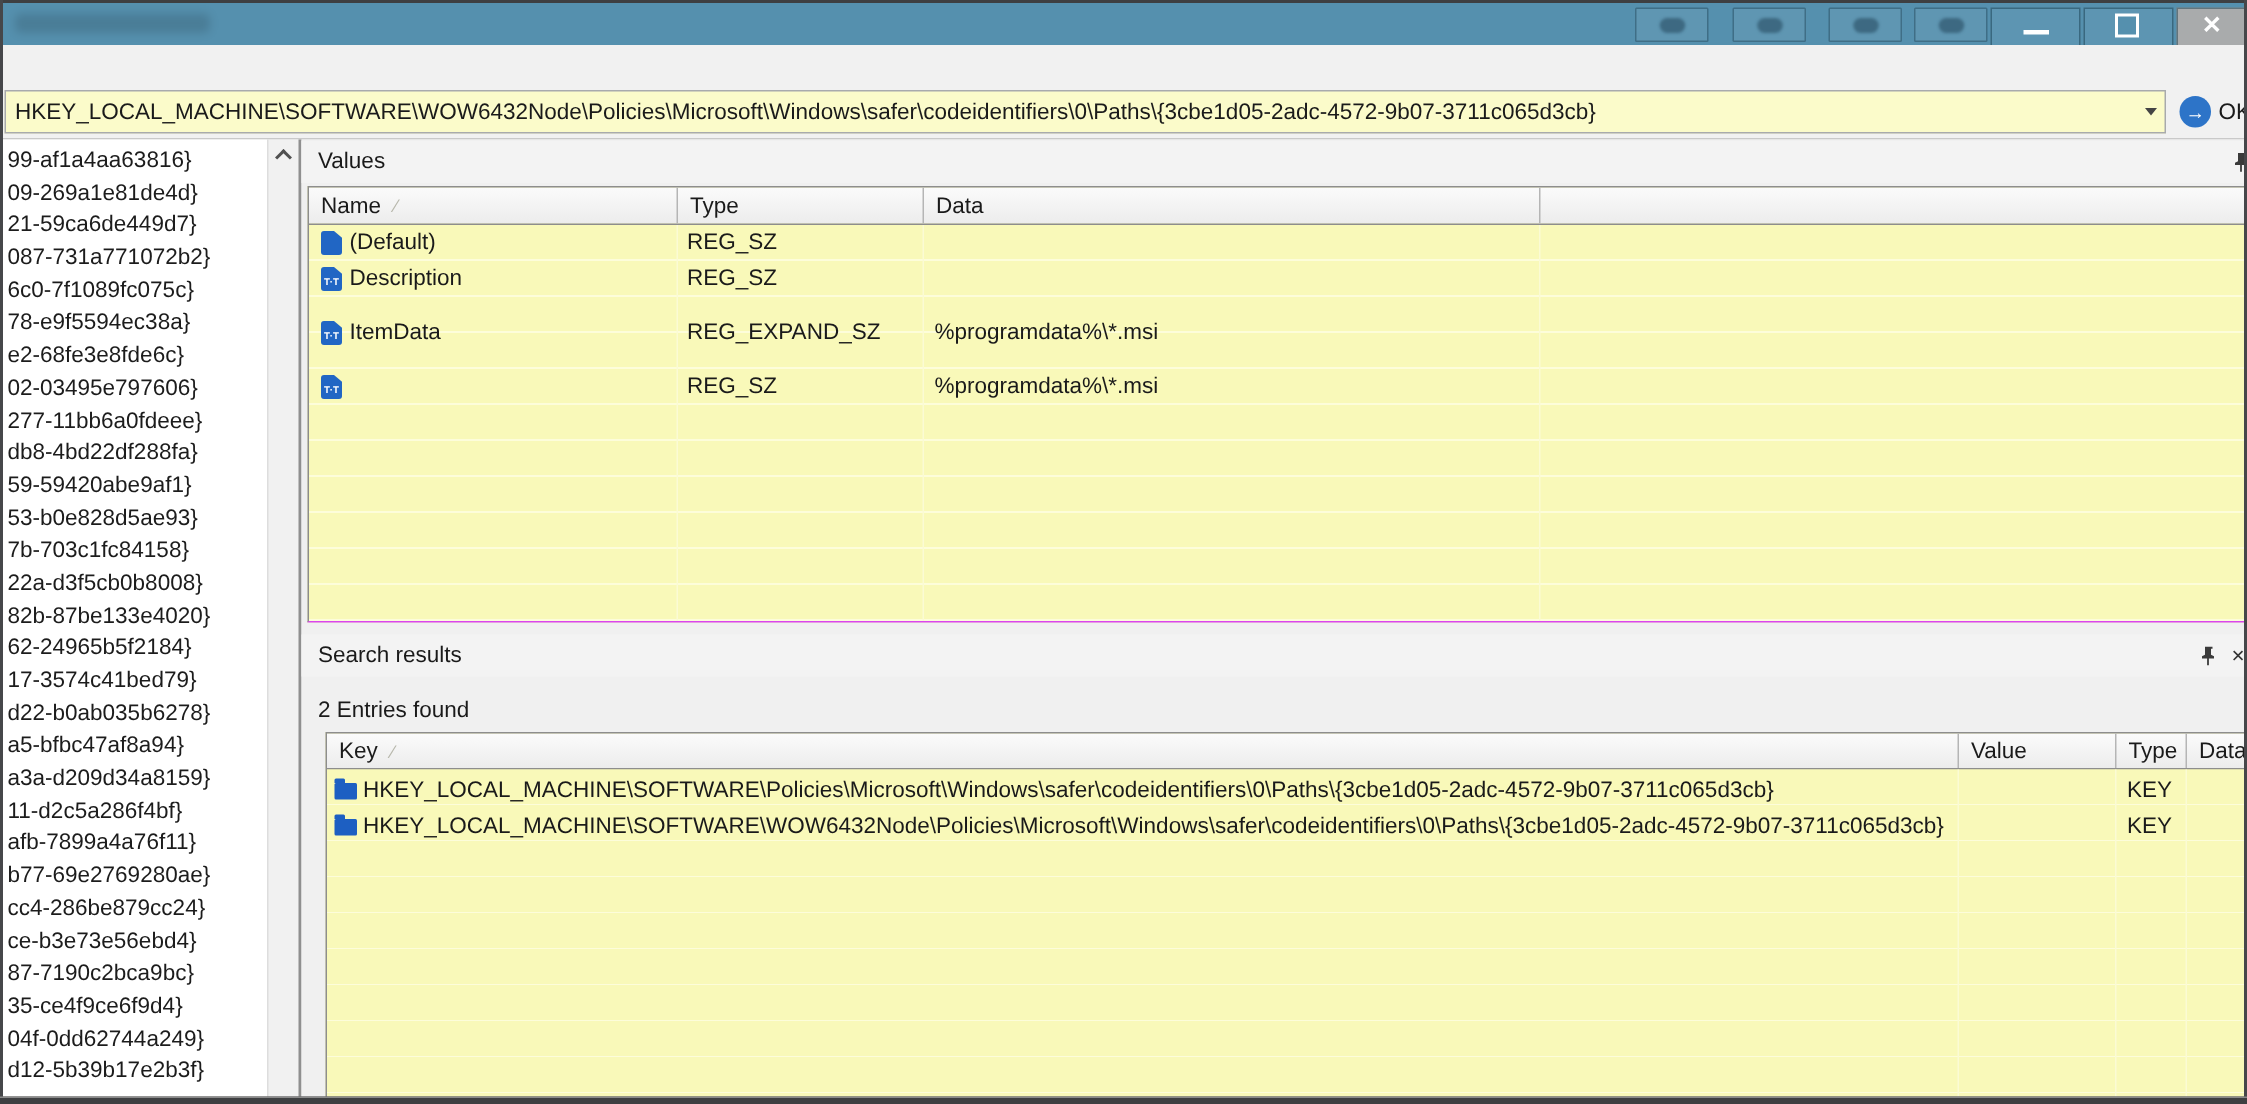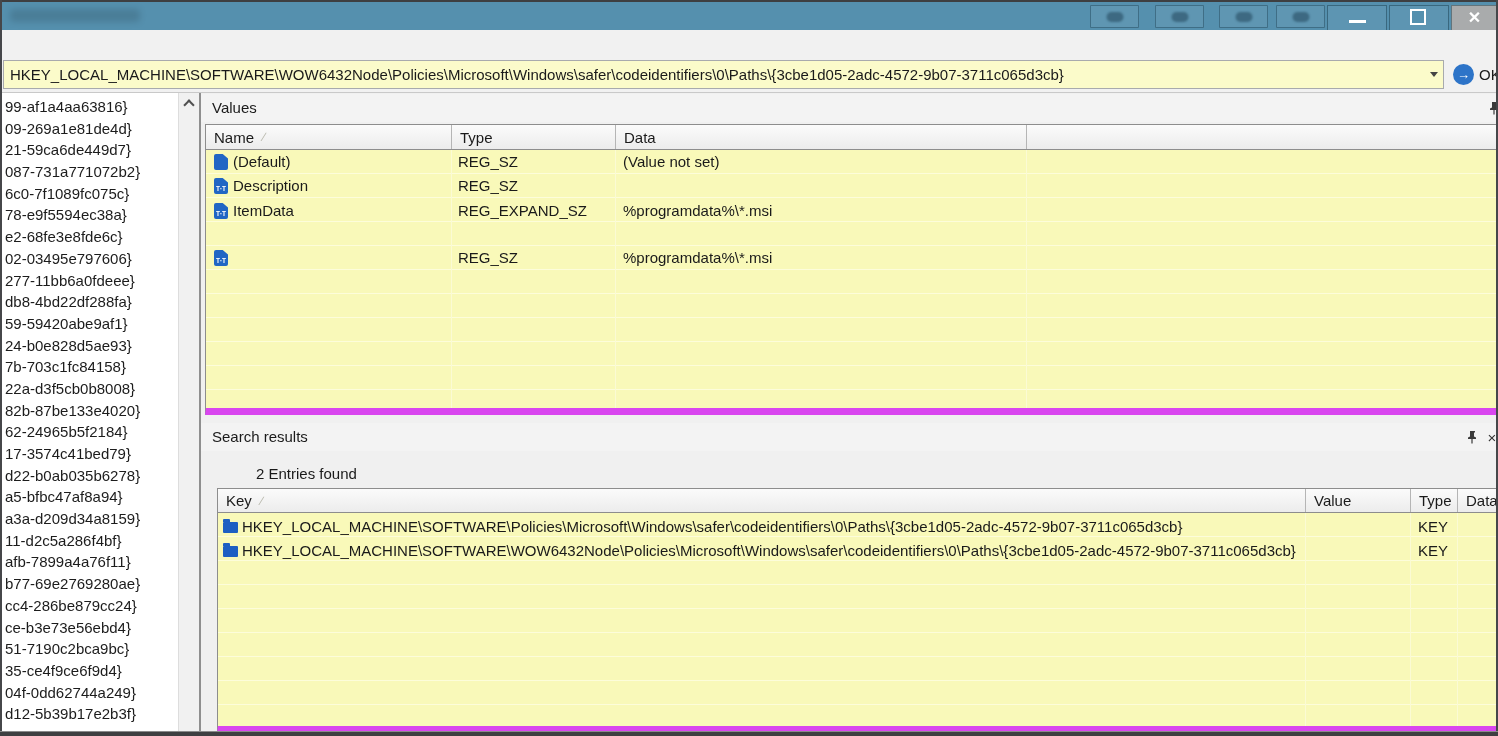--- a/index.html
+++ b/index.html
@@ -69,7 +69,7 @@
   .x-glyph { font-size:15px; color:#333; line-height:1; }
 
   
-  .rtable { position:absolute; border-left:1px solid #8d8d8d; border-bottom:7px solid #d946ef; background:#f9f9b9;text-decoration:underline; }
+  .rtable { position:absolute; border-left:1px solid #8d8d8d; border-bottom:1px solid #d946ef; background:#f9f9b9;text-decoration:underline; }
   .thead { position:absolute; left:0; top:0; width:100%; background:linear-gradient(#fbfbfb,#ececec);
     border-top:1px solid #8d8d8d; border-bottom:1px solid #8d8d8d; }
   .hcell { position:absolute; top:0; height:100%; padding-left:8px; display:flex; align-items:center;

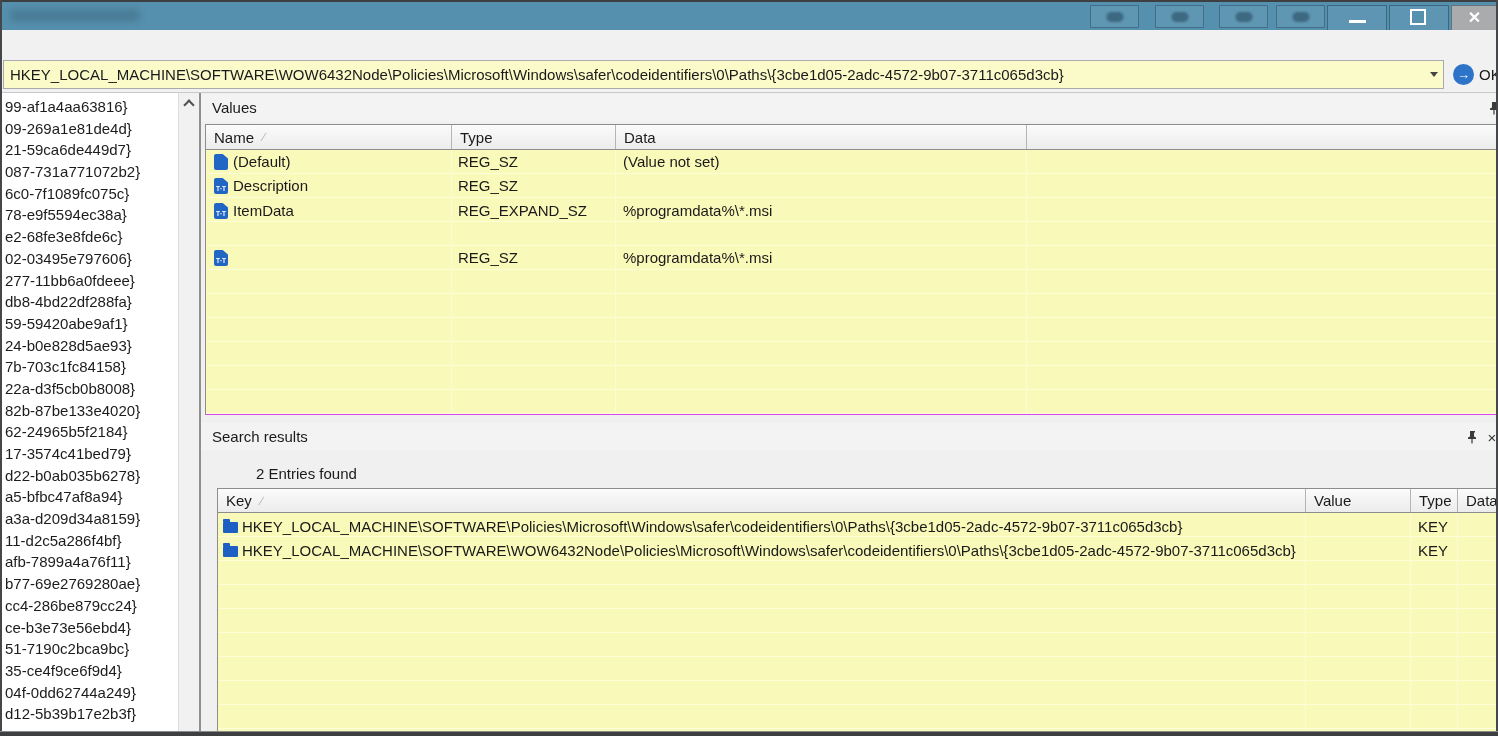--- a/index.html
+++ b/index.html
@@ -213,7 +213,6 @@
           <div class="vicon plain" style="left:8px"></div>
           <div class="cell" style="left:27px;width:215px">(Default)</div>
           <div class="cell" style="left:252px;width:155px">REG_SZ</div>
-          <div class="cell" style="left:417px;width:400px">(Value not set)</div>
         </div>
         <div class="trow" style="top:24px">
           <div class="vicon" style="left:8px">T·T</div>

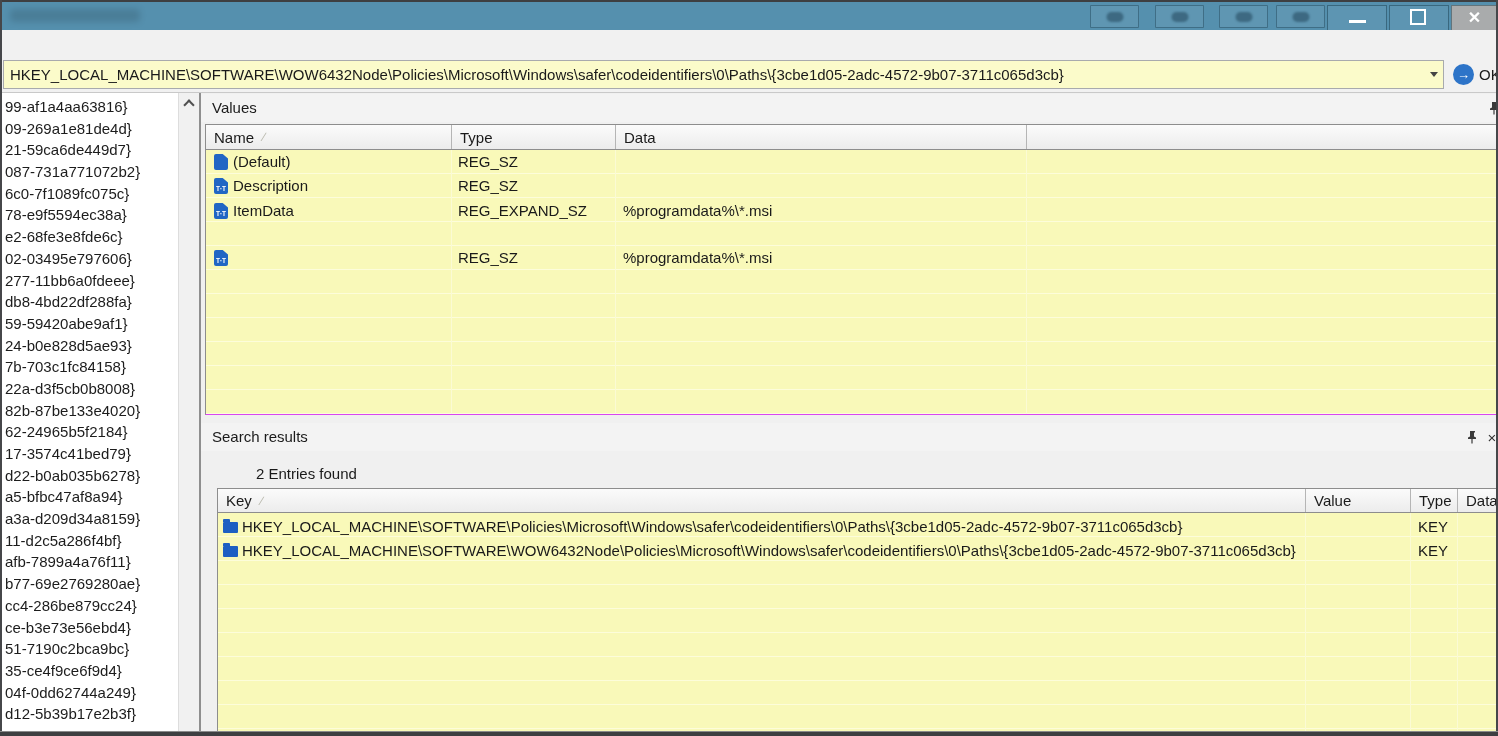--- a/index.html
+++ b/index.html
@@ -219,7 +219,7 @@
           <div class="cell" style="left:27px;width:215px">Description</div>
           <div class="cell" style="left:252px;width:155px">REG_SZ</div>
         </div>
-        <div class="trow" style="top:49px">
+        <div class="trow" style="top:60px">
           <div class="vicon" style="left:8px">T·T</div>
           <div class="cell" style="left:27px;width:215px">ItemData</div>
           <div class="cell" style="left:252px;width:155px">REG_EXPAND_SZ</div>

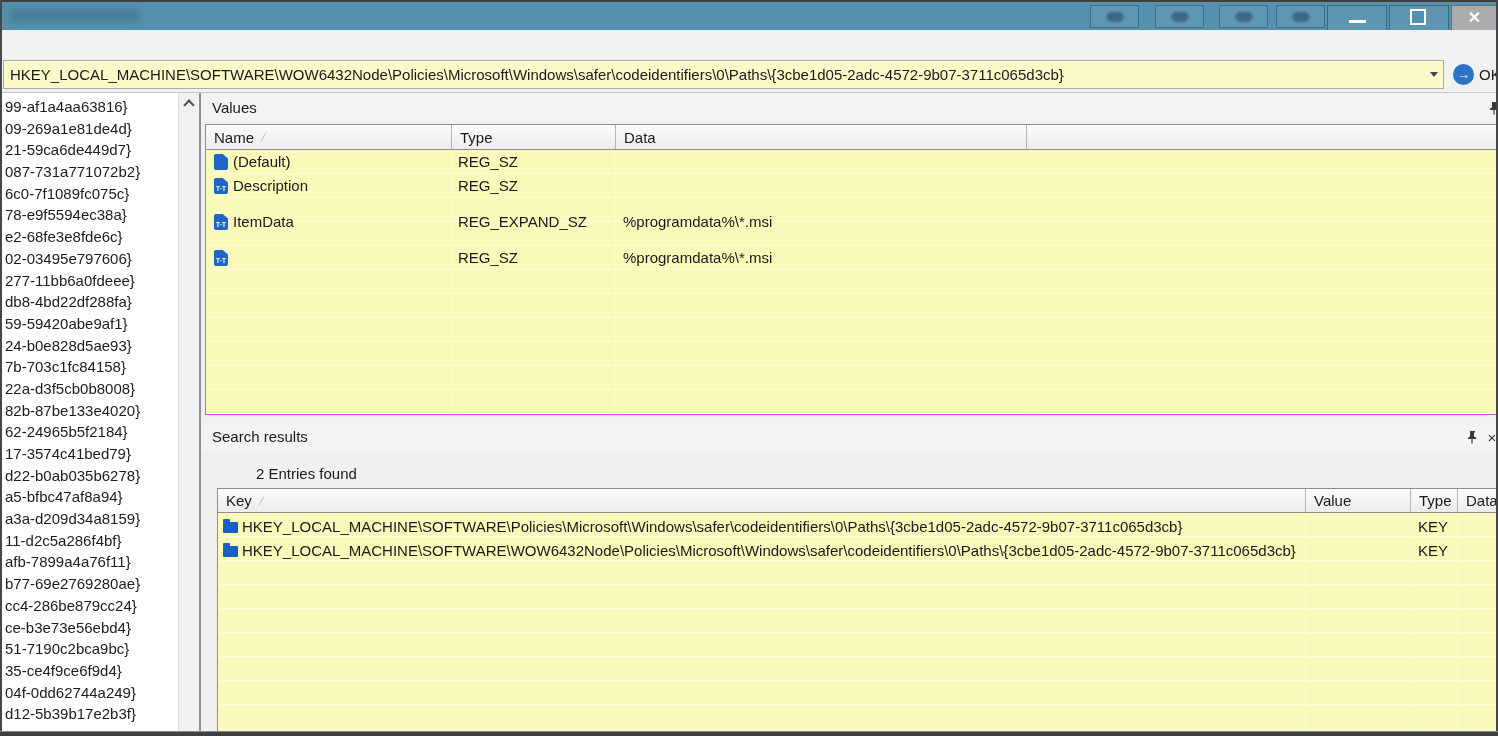--- a/index.html
+++ b/index.html
@@ -153,7 +153,7 @@
     <div class="tree-item">277-11bb6a0fdeee}</div>
     <div class="tree-item">db8-4bd22df288fa}</div>
     <div class="tree-item">59-59420abe9af1}</div>
-    <div class="tree-item">24-b0e828d5ae93}</div>
+    <div class="tree-item">53-b0e828d5ae93}</div>
     <div class="tree-item">7b-703c1fc84158}</div>
     <div class="tree-item">22a-d3f5cb0b8008}</div>
     <div class="tree-item">82b-87be133e4020}</div>

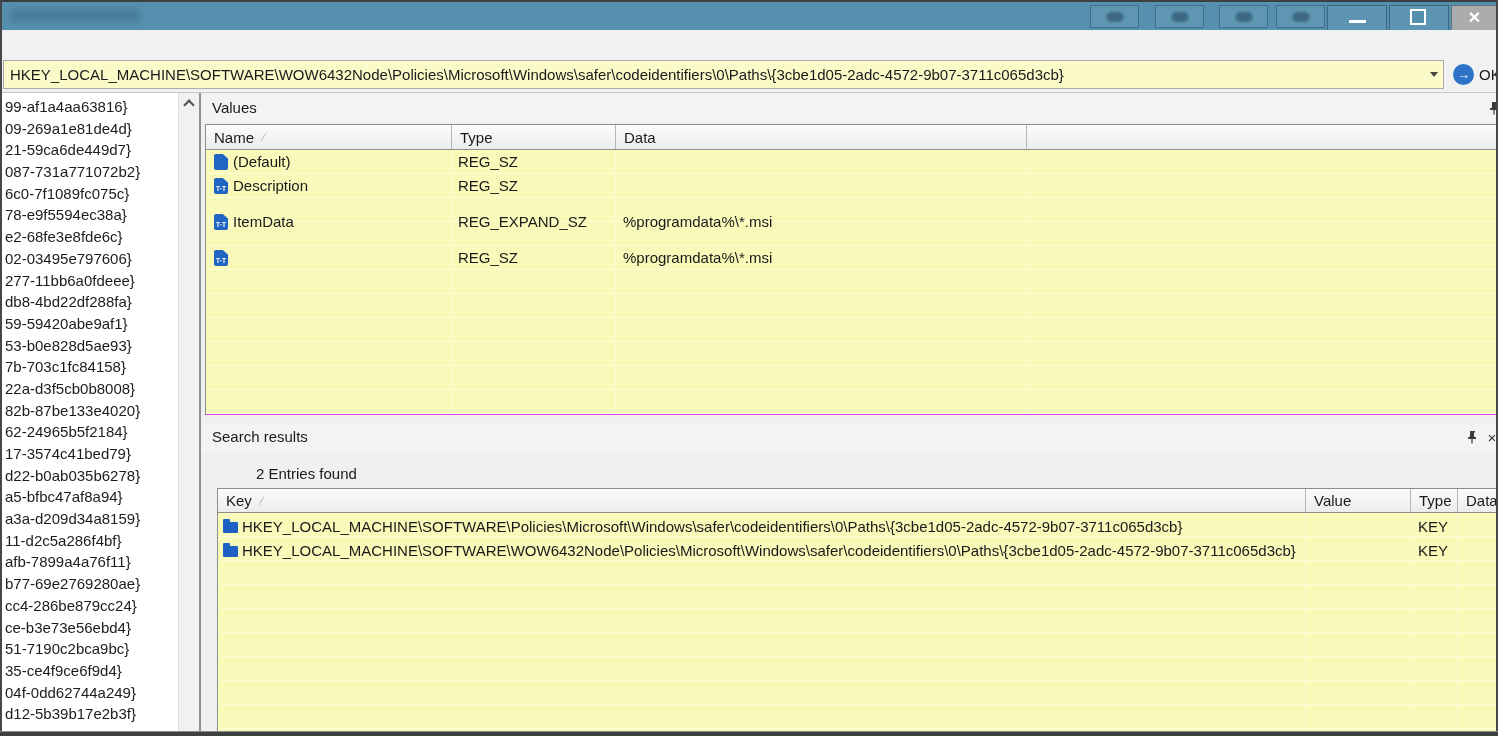--- a/index.html
+++ b/index.html
@@ -94,7 +94,7 @@
   
   .pin-svg { display:block; }
 
-  .count-label { position:absolute; left:11px;margin-left:44px; }
+  .count-label { position:absolute; left:11px; }
 </style>
 </head>
 <body>

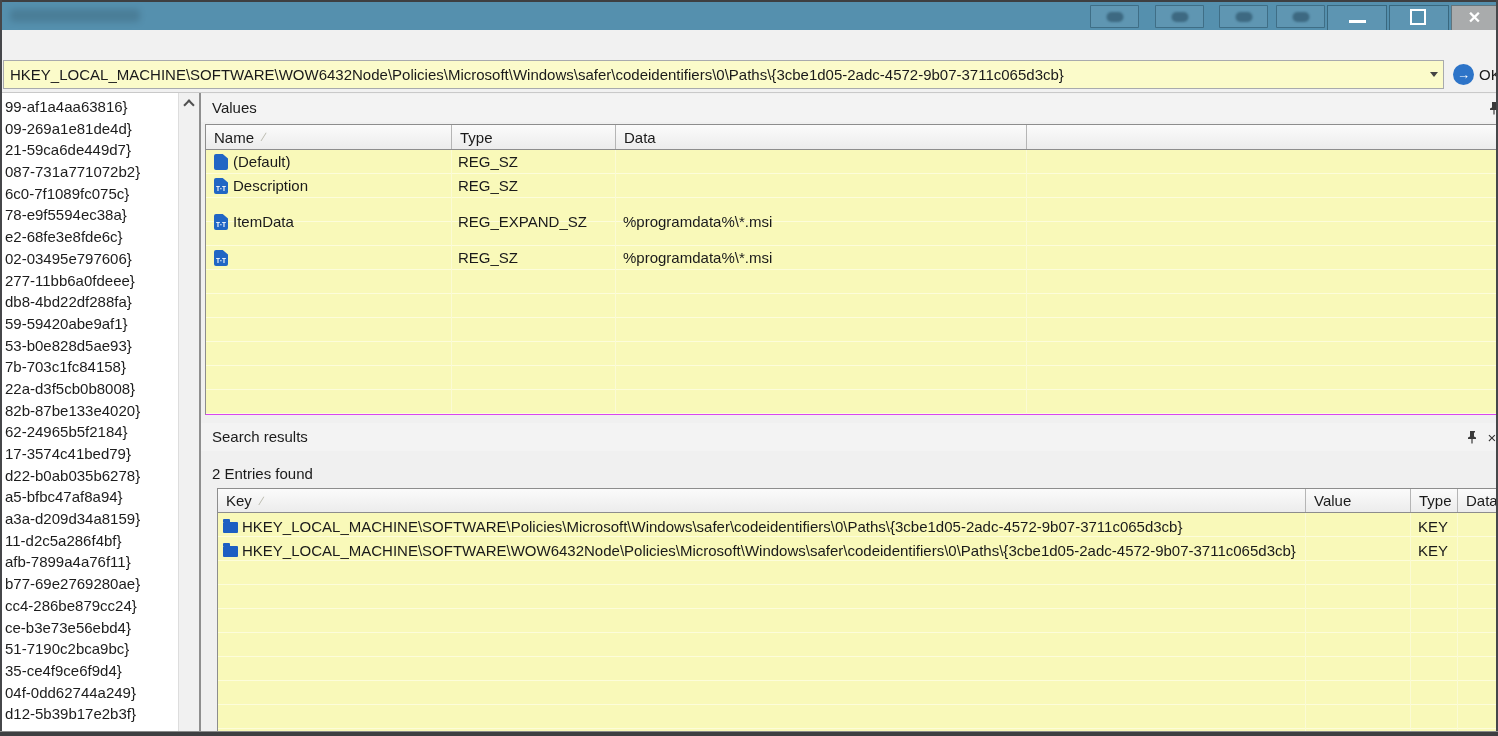--- a/index.html
+++ b/index.html
@@ -167,7 +167,7 @@
     <div class="tree-item">b77-69e2769280ae}</div>
     <div class="tree-item">cc4-286be879cc24}</div>
     <div class="tree-item">ce-b3e73e56ebd4}</div>
-    <div class="tree-item">51-7190c2bca9bc}</div>
+    <div class="tree-item">87-7190c2bca9bc}</div>
     <div class="tree-item">35-ce4f9ce6f9d4}</div>
     <div class="tree-item">04f-0dd62744a249}</div>
     <div class="tree-item">d12-5b39b17e2b3f}</div>

